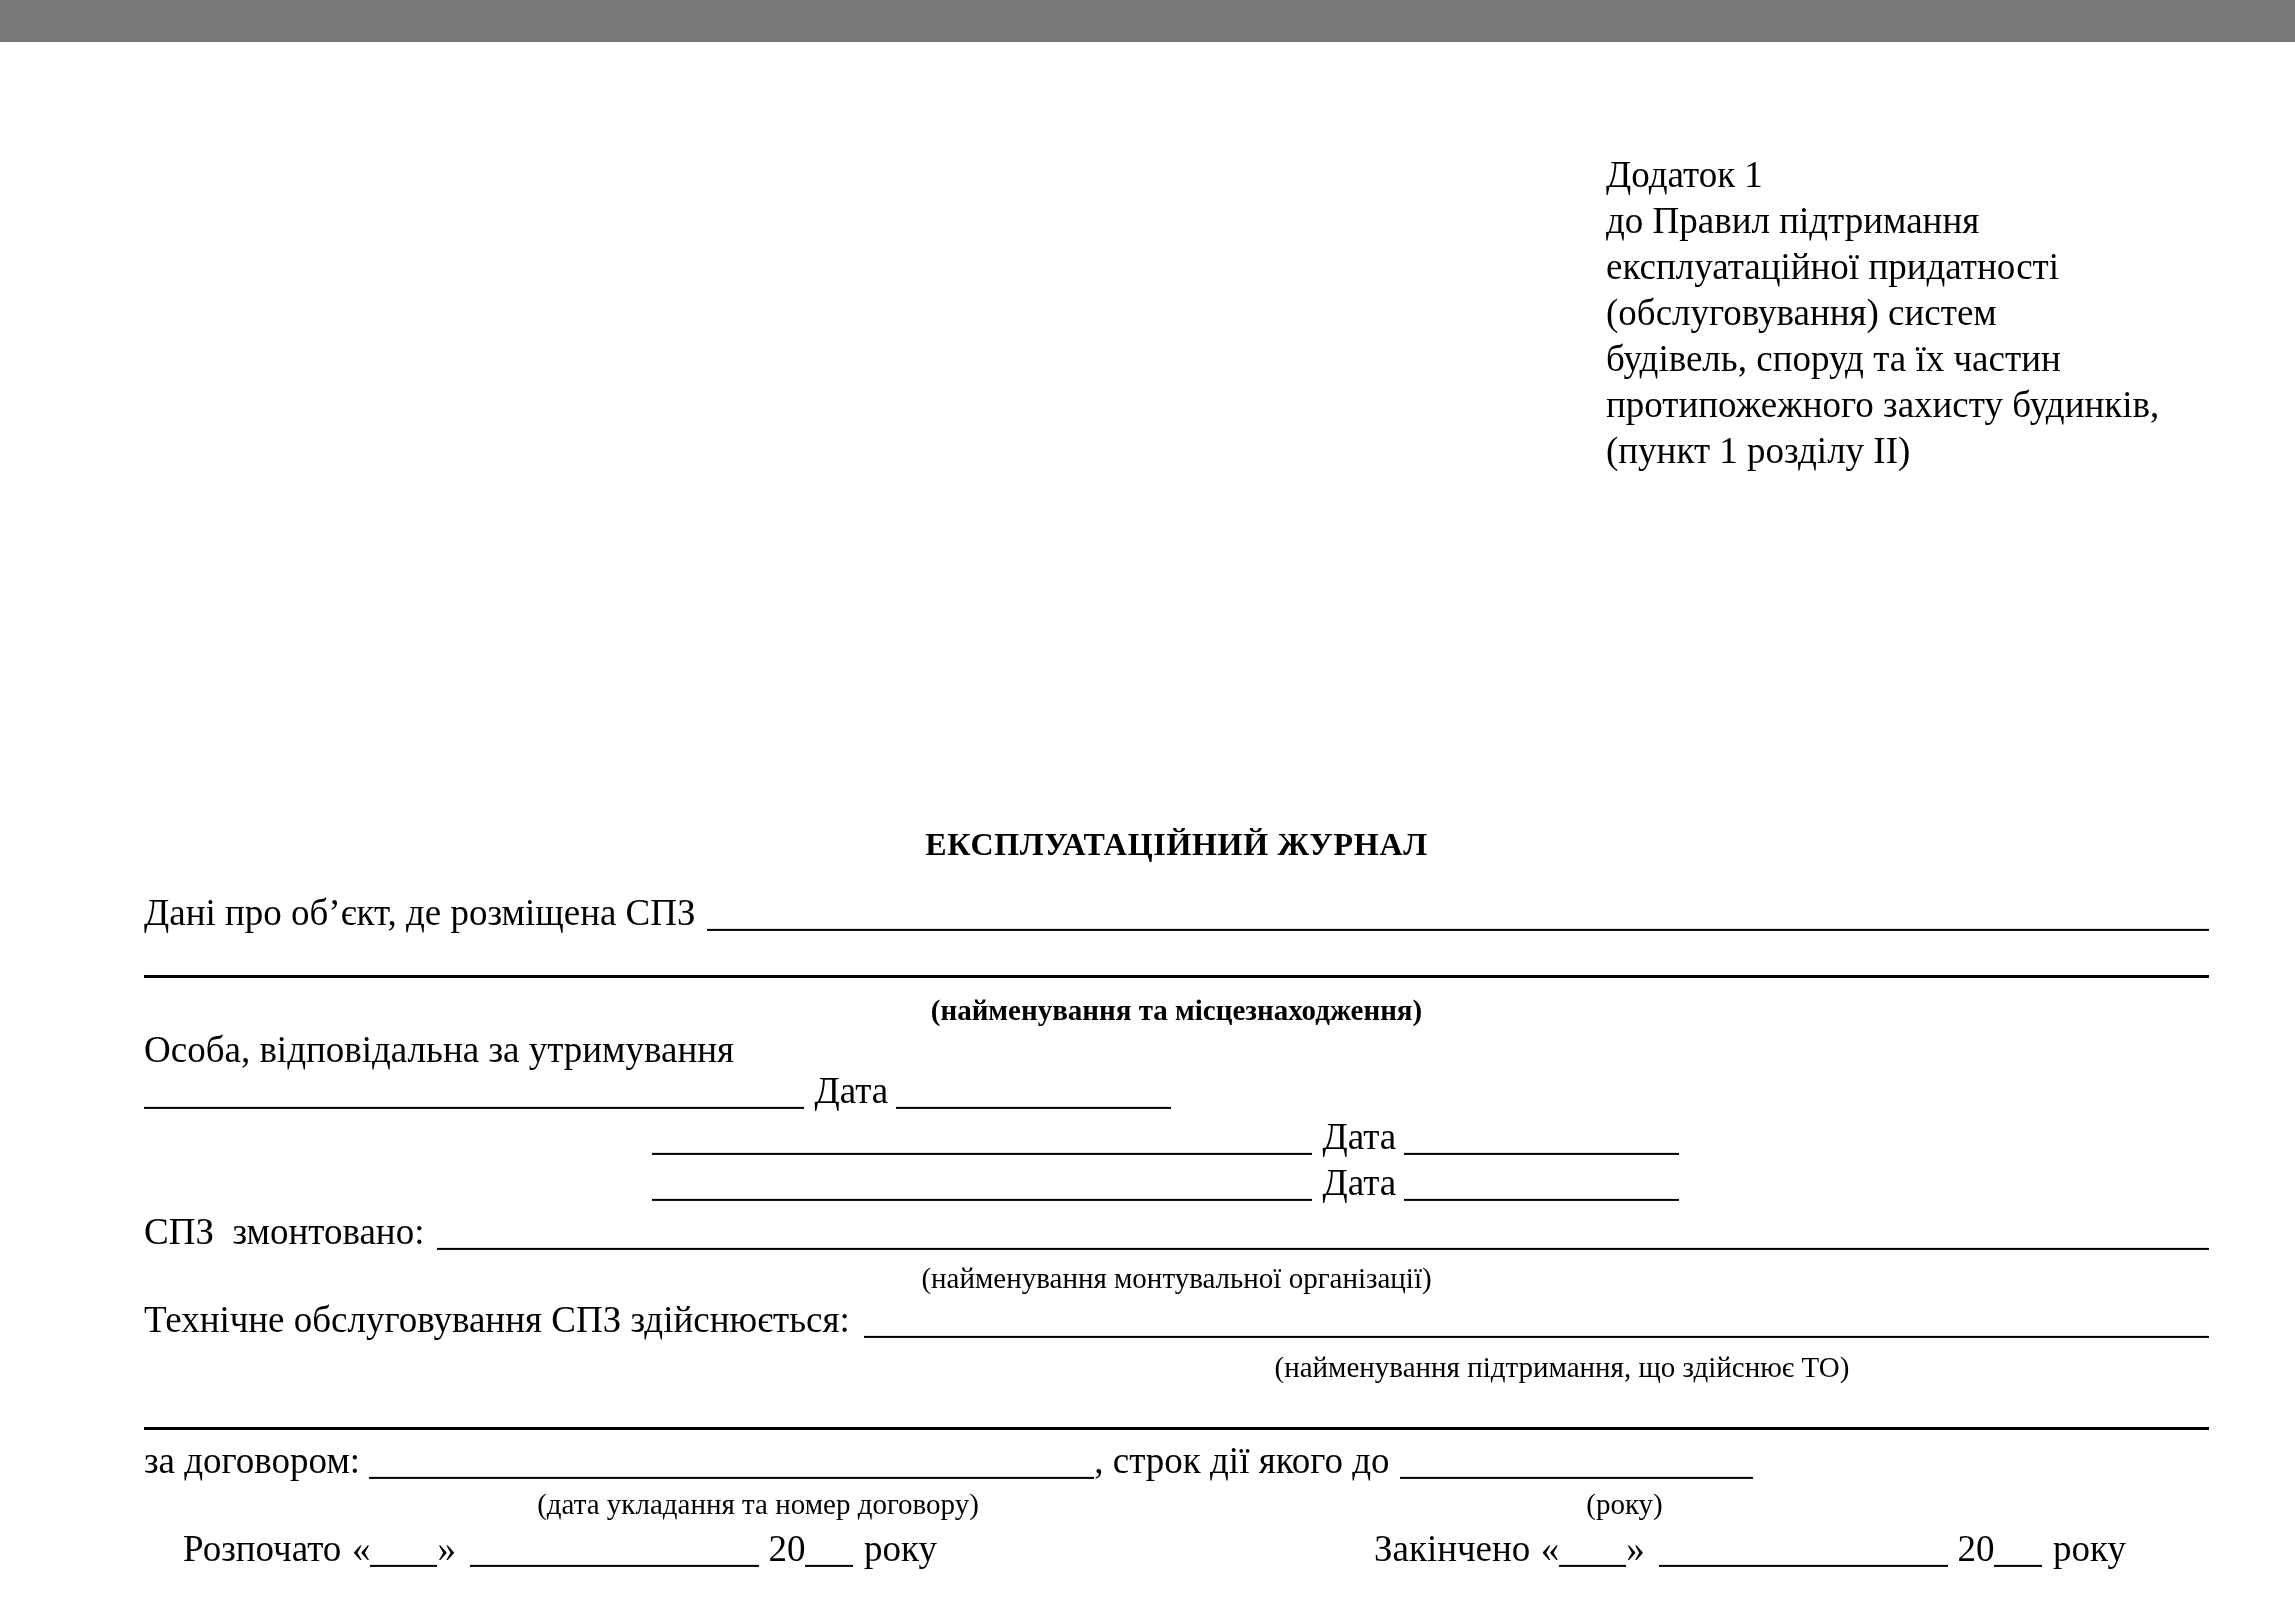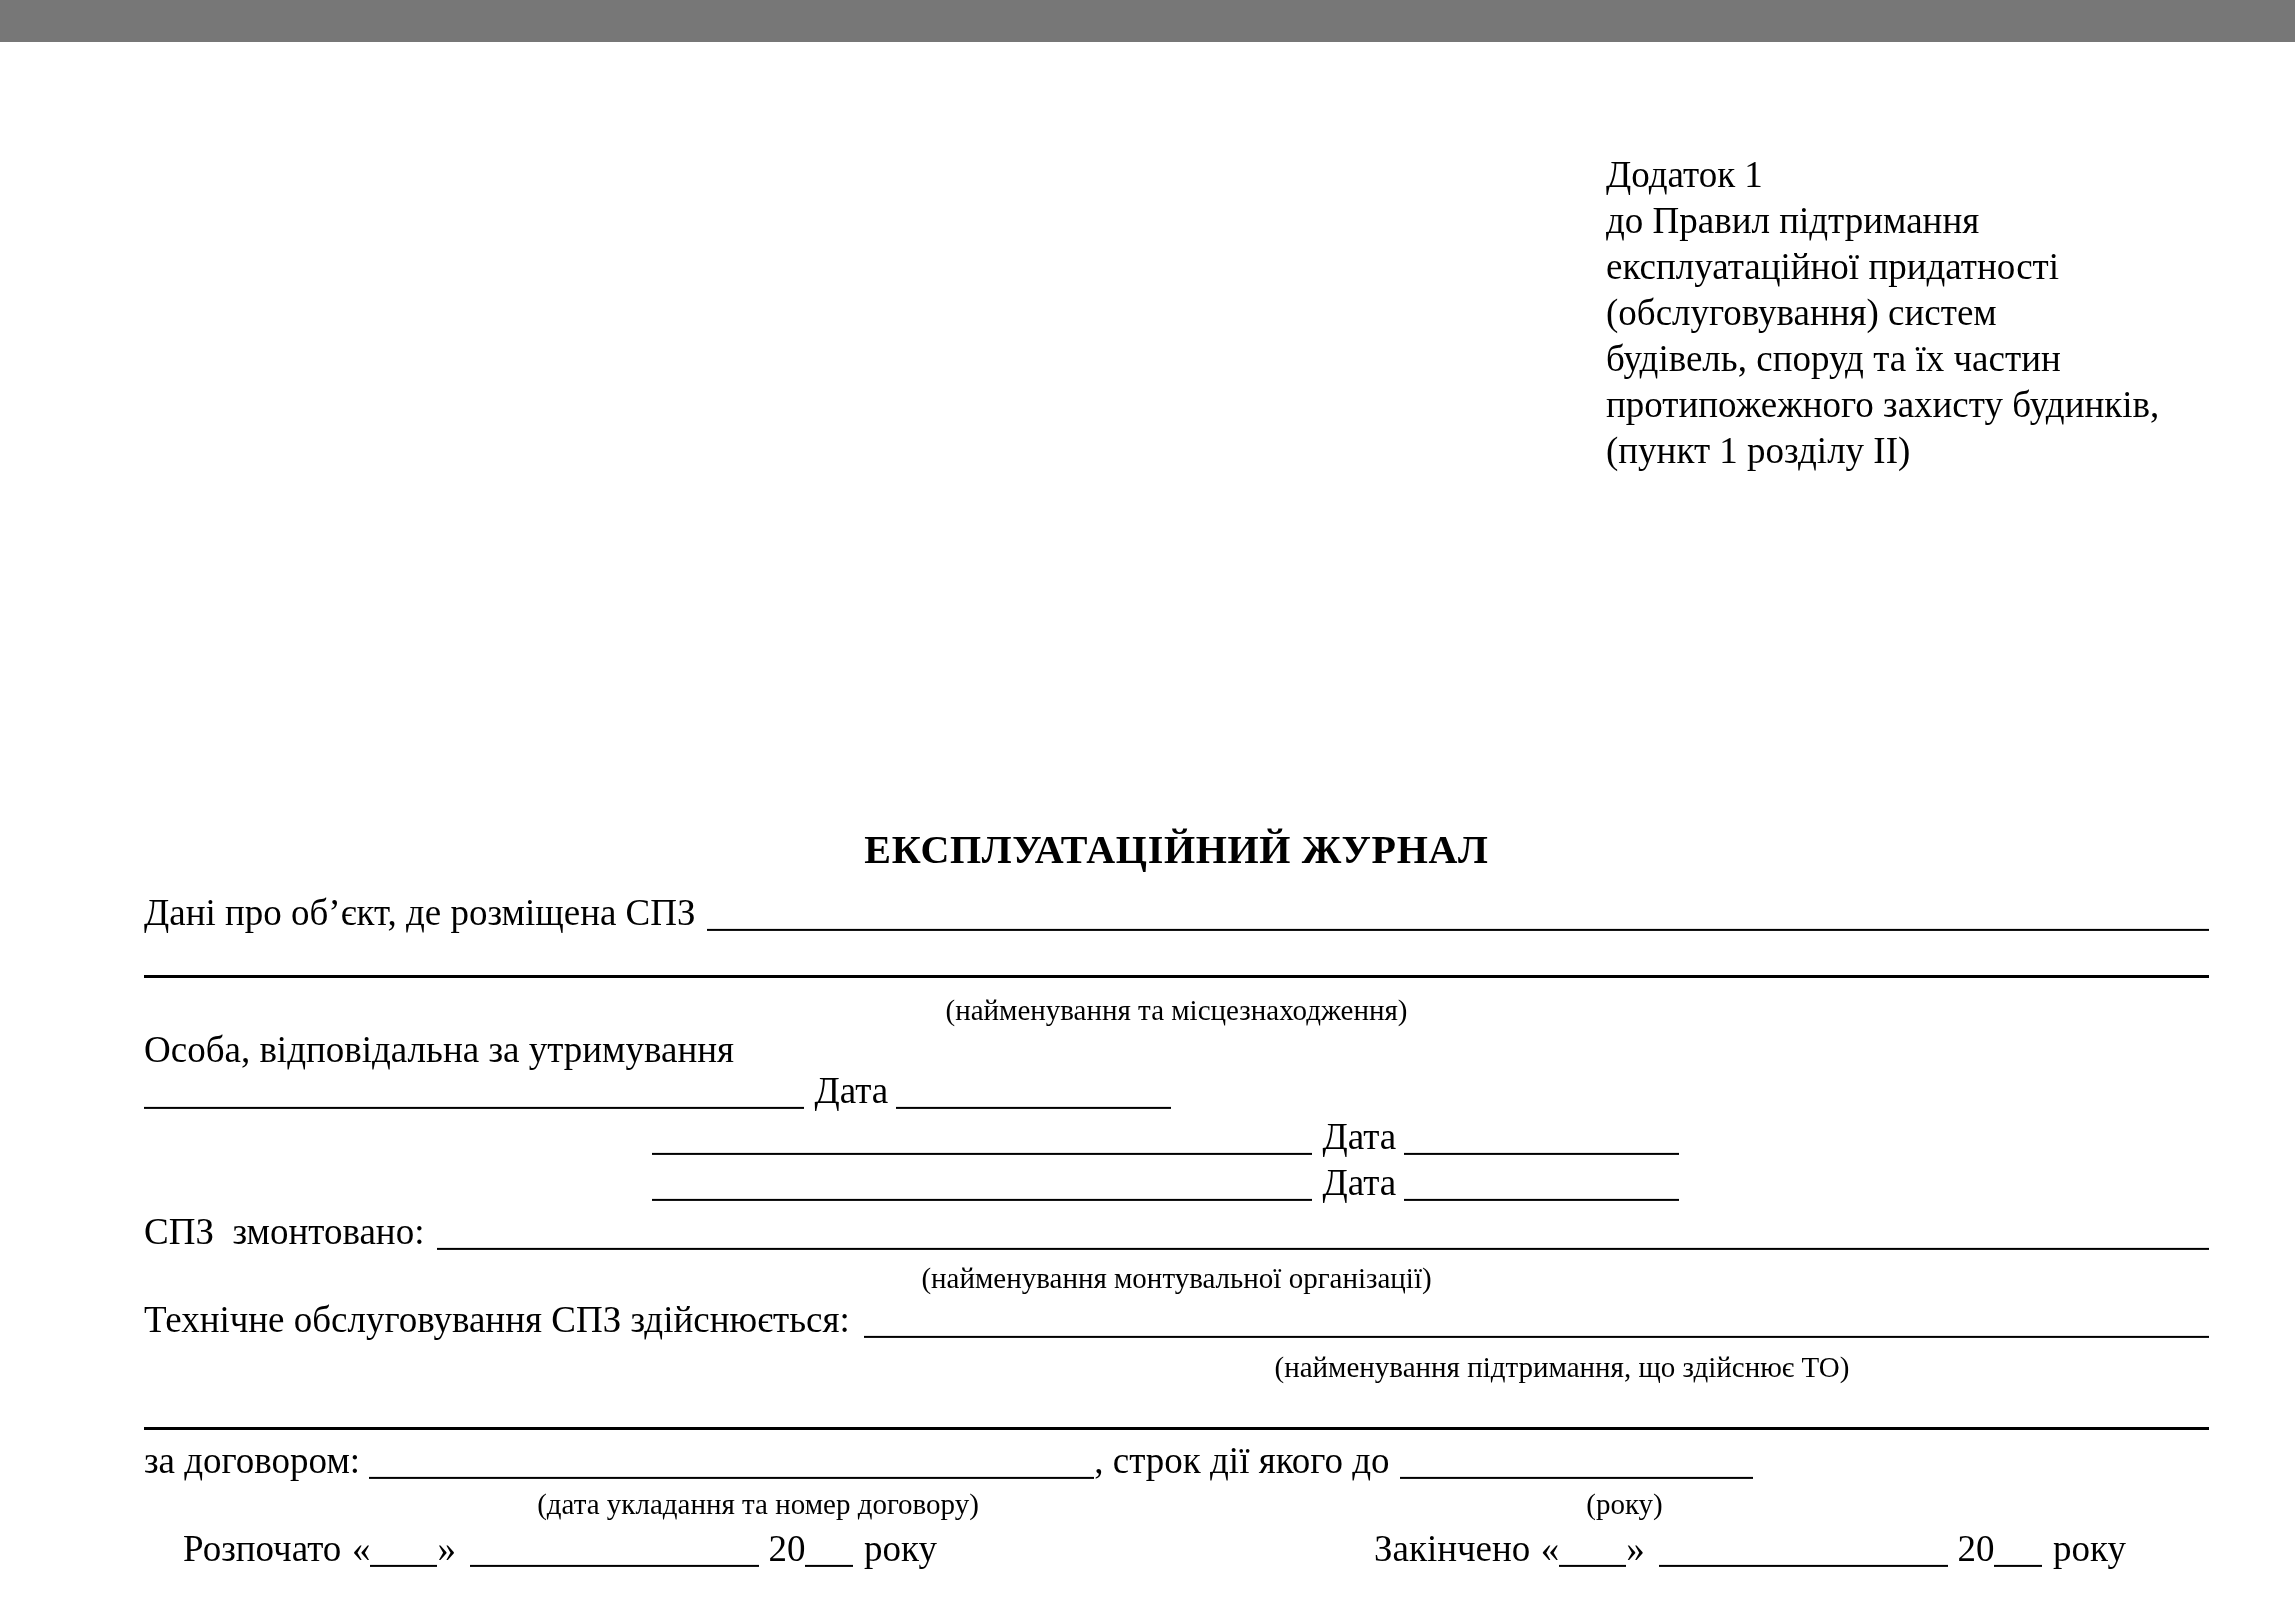--- a/index.html
+++ b/index.html
@@ -22,7 +22,7 @@
   
   .doc-title{
     position:absolute;left:144px;right:86px;top:784px;
-    text-align:center;font-weight:bold;font-size:40px;letter-spacing:0.7px;
+    text-align:center;font-weight:bold;font-size:32px;letter-spacing:0.7px;
     white-space:pre;
   }
   

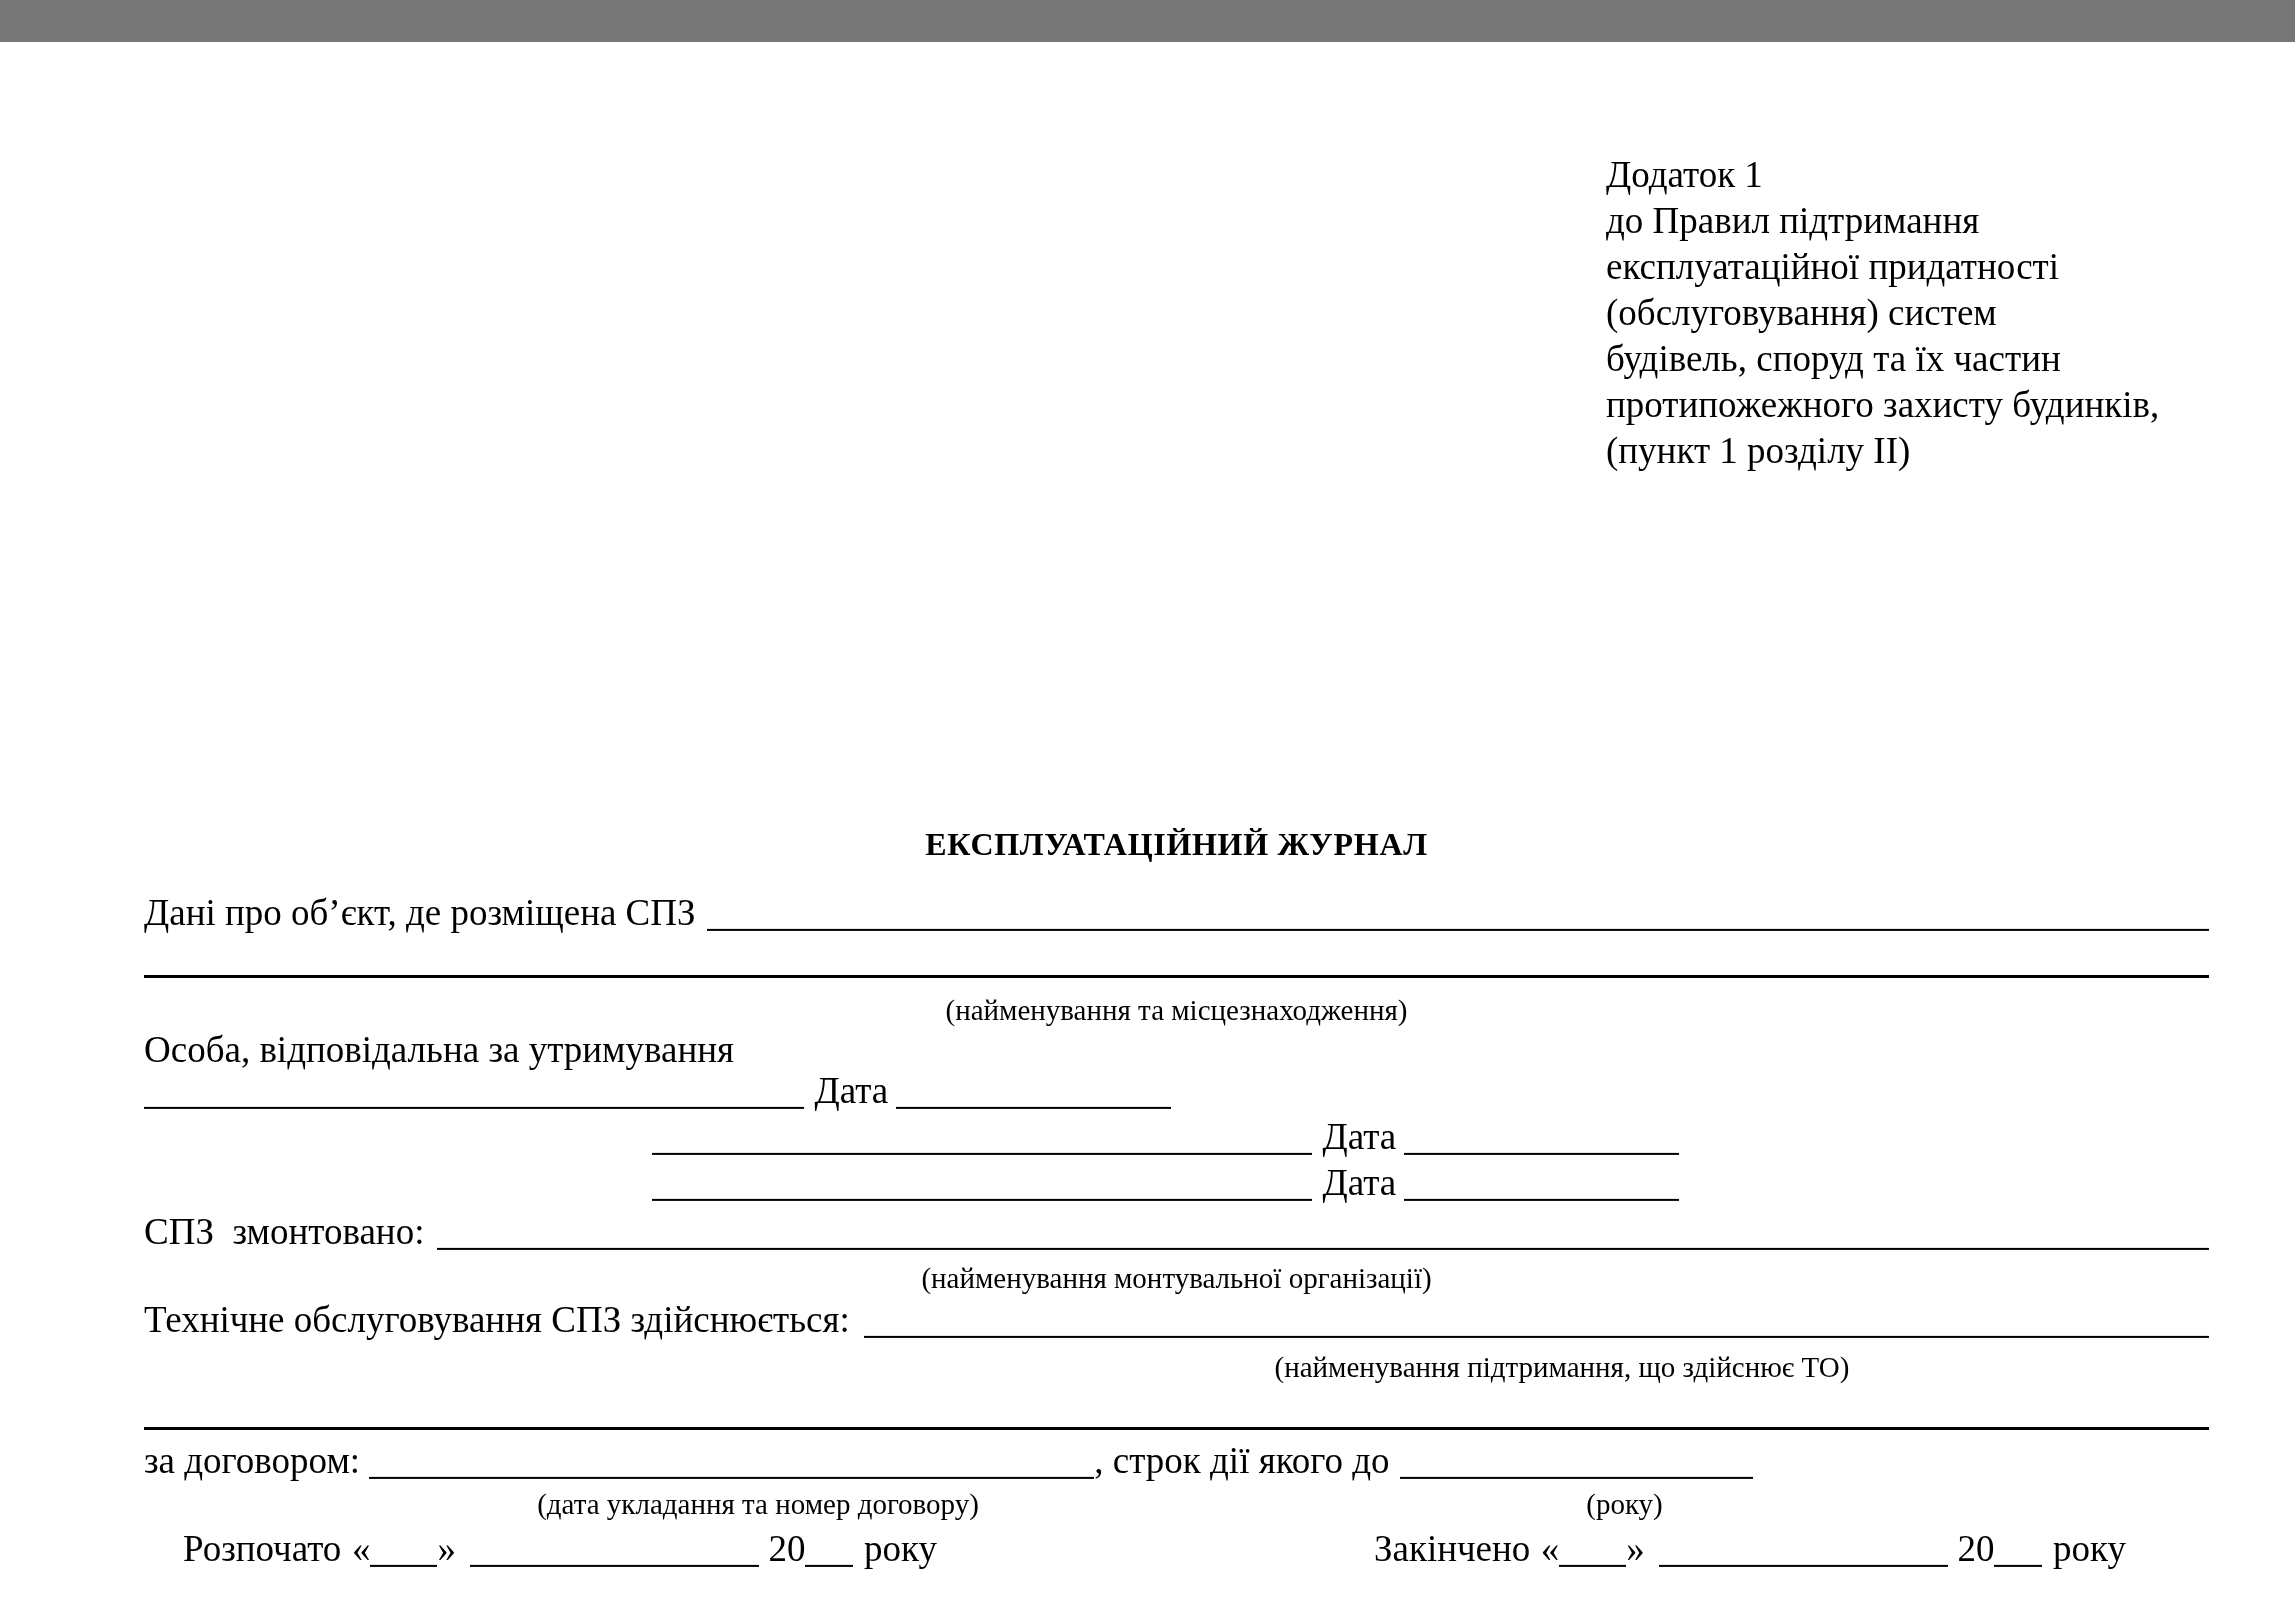--- a/index.html
+++ b/index.html
@@ -81,7 +81,7 @@
 
   <div class="rule" style="top:933px;"></div>
 
-  <div class="caption" style="top:950px;">(найменування та місцезнаходження)</div>
+  <div class="caption" style="top:950px;font-weight:bold;">(найменування та місцезнаходження)</div>
 
   <div class="row" style="top:985px;">
     <span class="lbl">Особа, відповідальна за утримування</span>

